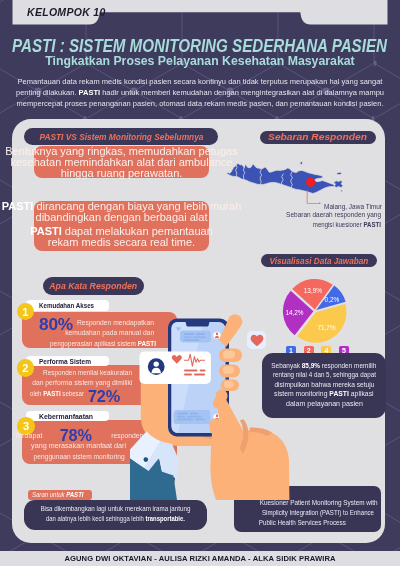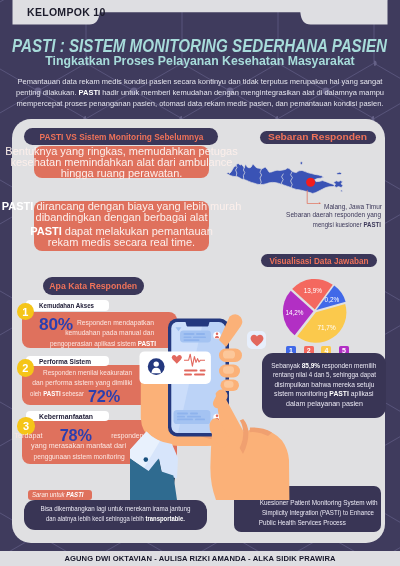--- a/index.html
+++ b/index.html
@@ -21,6 +21,7 @@
     position:absolute; left:27px; top:6px;
     font-size:10.5px; font-weight:bold; letter-spacing:0.3px;
     color:#1C1B2B;
+    font-style:italic;
   }
   .logos { position:absolute; right:5px; top:3px; display:flex; gap:3px; align-items:center; }
 

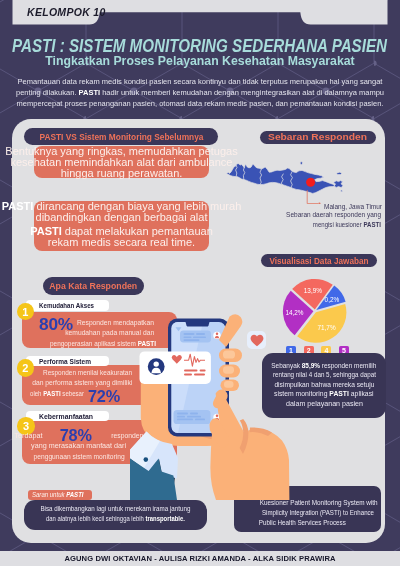--- a/index.html
+++ b/index.html
@@ -54,7 +54,7 @@
     position:absolute; border-radius:999px; display:flex;
     align-items:center; justify-content:center; text-align:center;
   }
-  .pill-dark { background:#3B3759; color:#EE7259; }
+  .pill-dark { background:#3B3759; color:#EE7259;font-style:italic; }
 
   
   .ccard {

